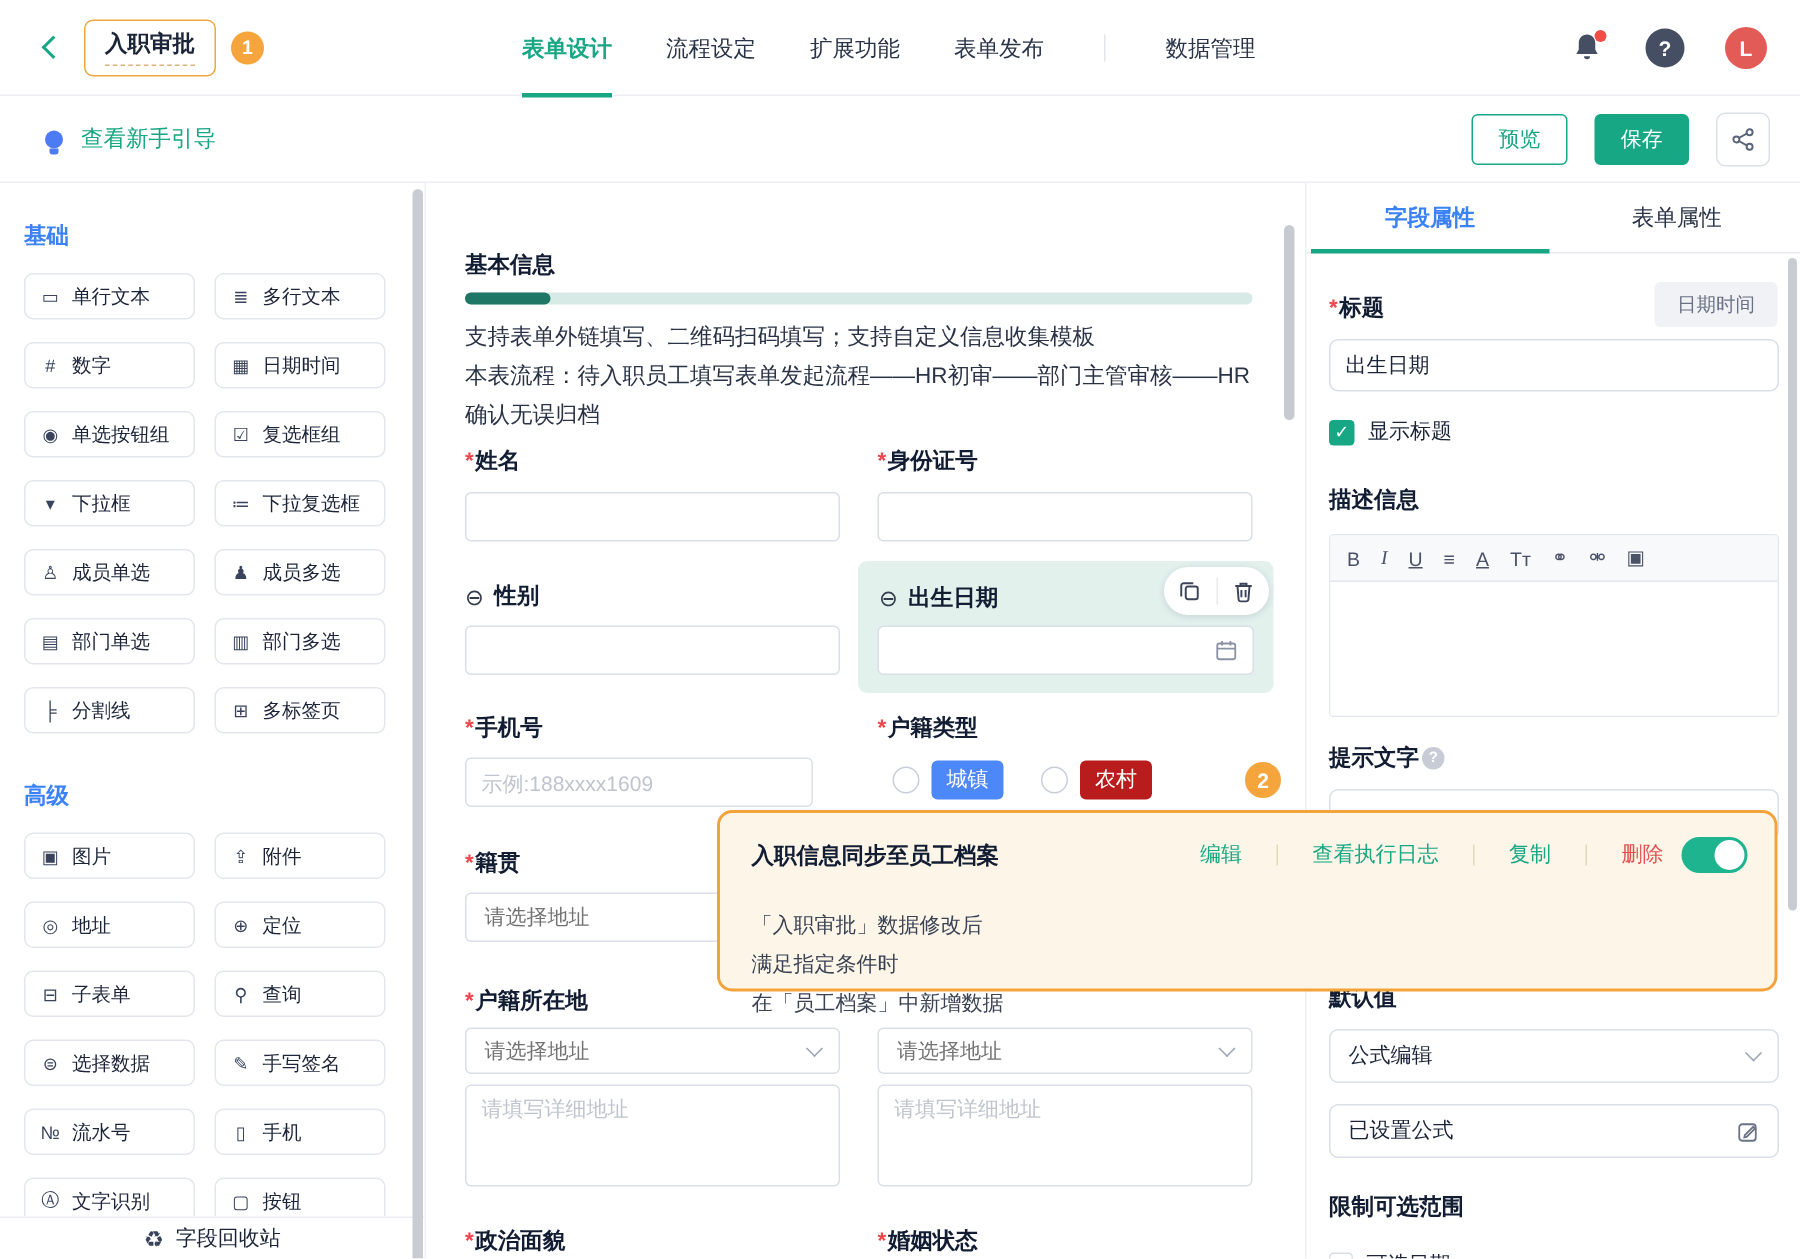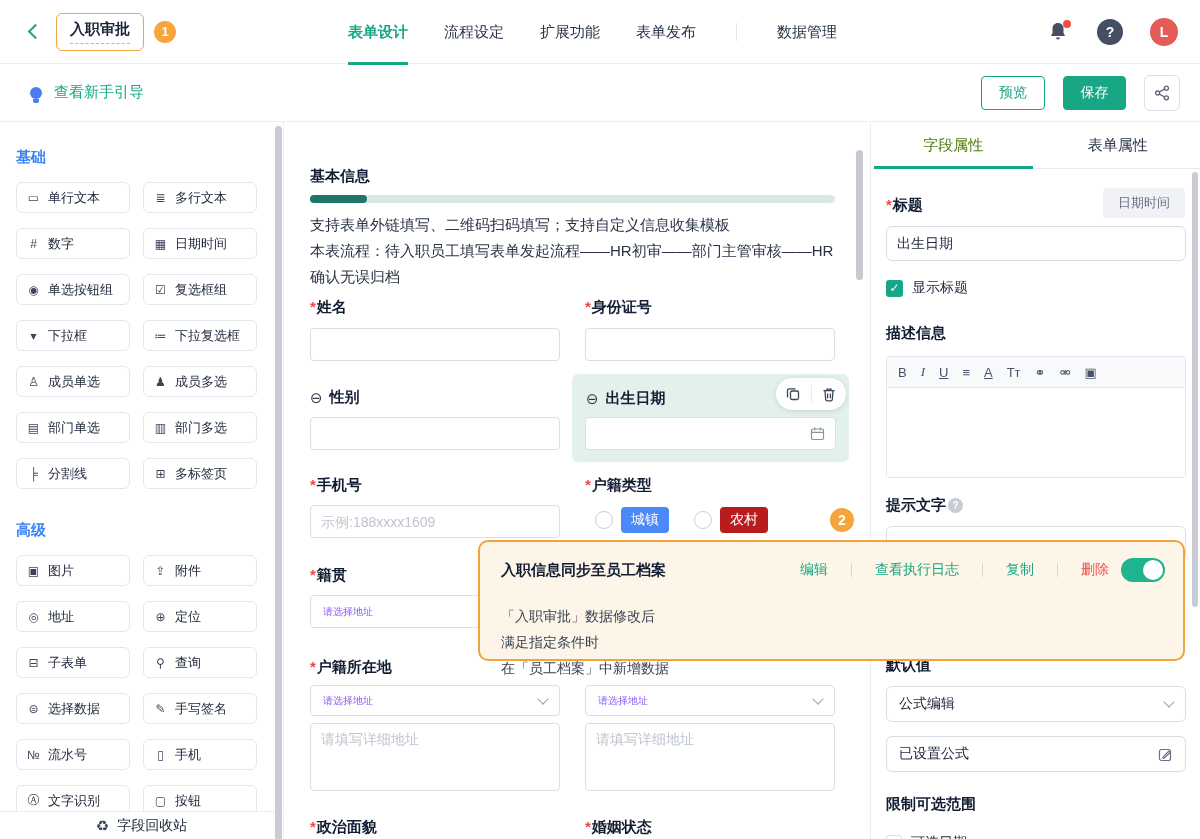--- a/index.html
+++ b/index.html
@@ -106,7 +106,7 @@
   .panel{position:absolute;left:870px;top:122px;right:0;bottom:0;background:#fff;border-left:1px solid #eceef1}
   .panel-tabs{position:absolute;left:0;top:0;right:0;height:47px;display:flex;border-bottom:1px solid #e8eaee}
   .ptab{flex:1;display:flex;align-items:center;justify-content:center;font-size:15px;color:#2a3449;position:relative;cursor:pointer}
-  .ptab.active{color:#4d7c0f;font-weight:normal}
+  .ptab.active{color:#3b82f6;font-weight:bold}
   .ptab.active::after{content:"";position:absolute;left:3px;right:3px;bottom:-1px;height:3px;background:#17a784}
   .p-abs{position:absolute}
   .plabel{font-size:15px;font-weight:bold;color:#121d33}

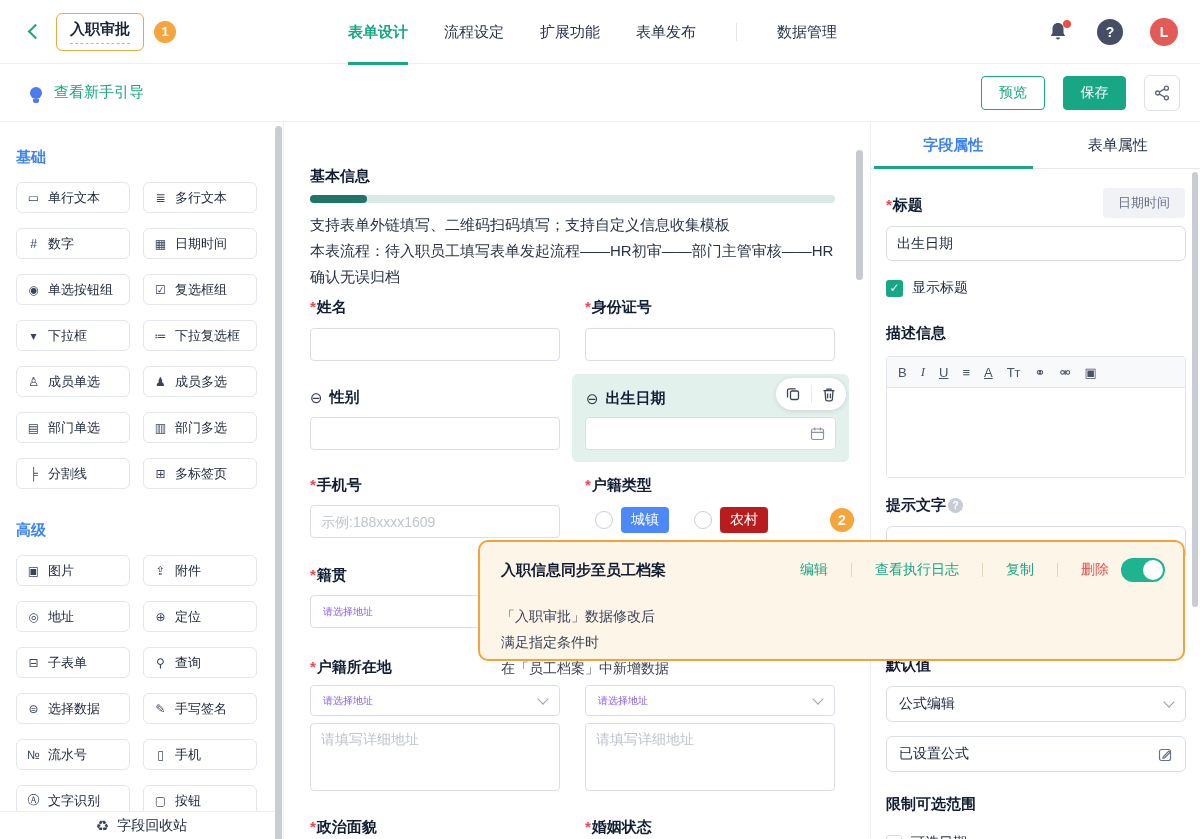--- a/index.html
+++ b/index.html
@@ -75,7 +75,7 @@
   .fld-actions{position:absolute;top:4px;right:3px;width:70px;height:32px;background:#fff;border-radius:16px;box-shadow:0 1px 5px rgba(30,40,60,.15);display:flex;align-items:center}
   .fld-act{flex:1;height:100%;display:flex;align-items:center;justify-content:center;cursor:pointer}
   .fld-div{width:1px;height:18px;background:#e8eaee}
-  #lblMobile{left:26px;top:354px} #inpMobile{left:26px;top:383px;width:250px;height:33px}
+  #lblMobile{left:26px;top:354px} #inpMobile{left:26px;top:383px;width:232px;height:33px}
   #lblHk{left:301px;top:354px}
   #hkOptions{left:311px;top:385px;display:flex;align-items:center;gap:25px}
   .hk-opt{display:flex;align-items:center;gap:8px}

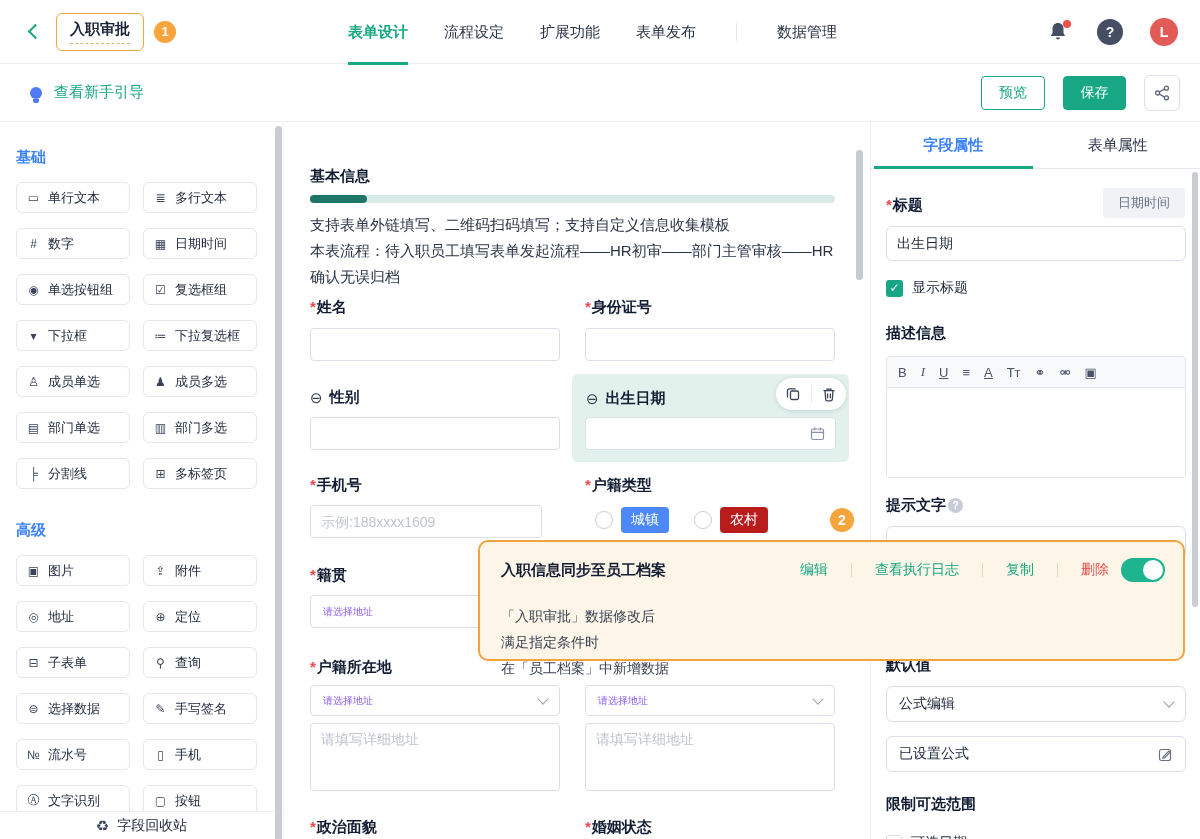--- a/index.html
+++ b/index.html
@@ -59,7 +59,7 @@
   .inp::placeholder,.ta::placeholder{color:#bfc4ce}
   .ta{border:1px solid #d9dee7;border-radius:4px;background:#fff;font-size:14px;color:#1b2438;padding:7px 10px;resize:none;outline:none;font-family:inherit}
   .sel{border:1px solid #d9dee7;border-radius:4px;background:#fff;display:flex;align-items:center;justify-content:space-between;padding:0 12px;cursor:pointer}
-  .sel .ph{color:#8b5cf6;font-size:10px}
+  .sel .ph{color:#737373;font-size:14px}
   .chevron{width:8px;height:8px;border-right:1.6px solid #98a0b3;border-bottom:1.6px solid #98a0b3;transform:rotate(45deg);margin-top:-4px;flex:none}
   #cTitle{left:26px;top:45px;font-size:15px;font-weight:bold;color:#121d33}
   #cBar{left:26px;top:73px;width:525px;height:8px;background:#d8eae5;border-radius:4px}

